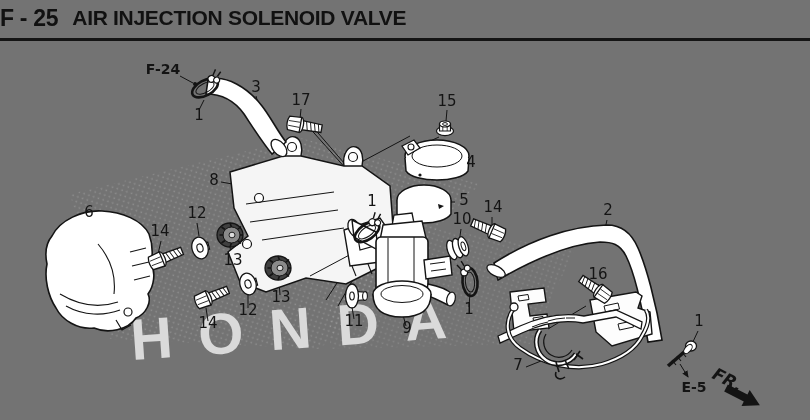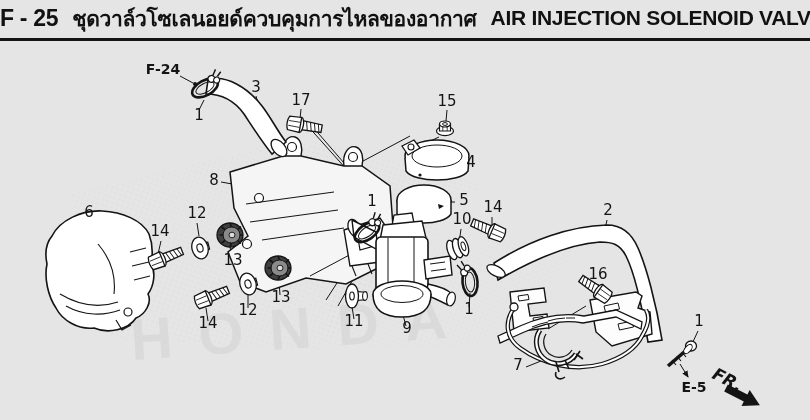--- a/index.html
+++ b/index.html
@@ -4,7 +4,7 @@
 <style>
   html,body{margin:0;padding:0;background:#ffffff;width:810px;height:420px;overflow:hidden;}
   body{font-family:"Liberation Sans","DejaVu Sans",sans-serif;color:#111;}
-  .page{position:relative;width:810px;height:420px;background:#e5e5e5;}
+  .page{position:relative;width:810px;height:420px;background:#737373;}
   .header{
     position:absolute;top:0;left:0;width:810px;height:41px;
     display:flex;align-items:center;gap:14px;

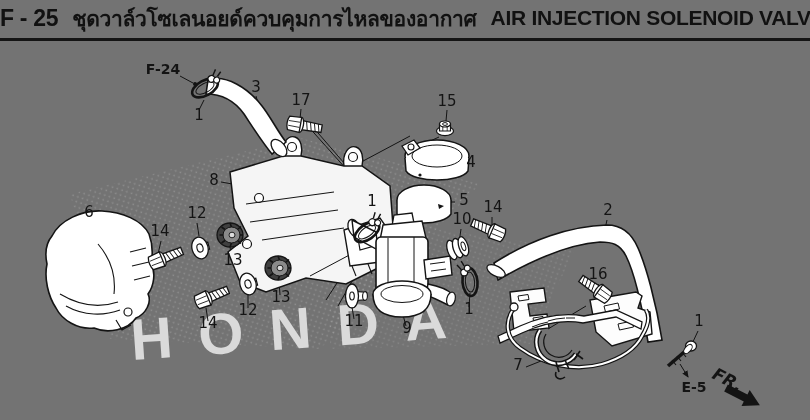--- a/index.html
+++ b/index.html
@@ -27,7 +27,6 @@
 
   <div class="header">
     <span class="code">F - 25</span>
-    <span class="thai">ชุดวาล์วโซเลนอยด์ควบคุมการไหลของอากาศ</span>
     <span class="eng">AIR INJECTION SOLENOID VALVE</span>
   </div>
 

